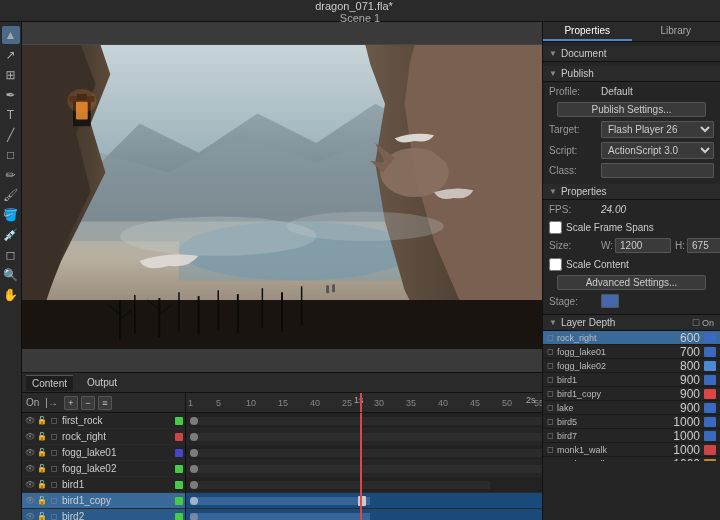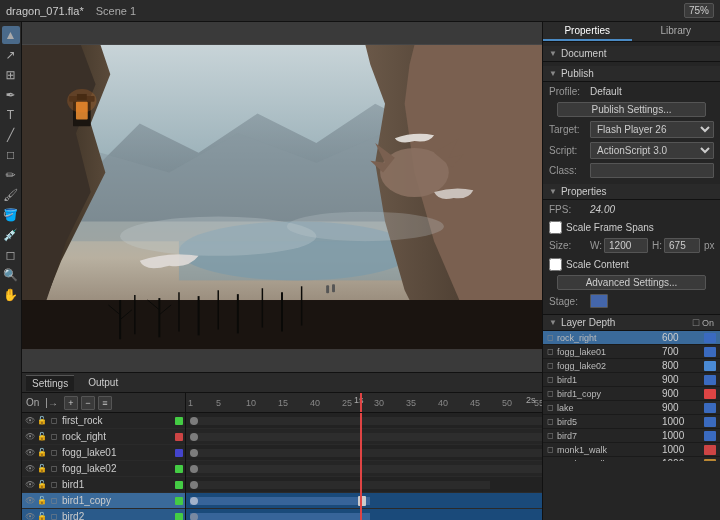--- a/index.html
+++ b/index.html
@@ -7,7 +7,7 @@
 
     
     #app { display: flex; flex-direction: column; width: 720px; height: 520px; }
-    #top-bar { display: flex; align-items: center; background: #2a2a2a; height: 22px; padding: 0 6px; border-bottom: 1px solid #111; flex-shrink: 0; }
+    #top-bar { display: flex; align-items: center; background: #2a2a2a; height: 22px; padding: 0 6px; border-bottom: 1px solid #111; flex-shrink: 0; flex-direction: column; }
     #main-area { display: flex; flex: 1; overflow: hidden; }
     #left-tools { width: 22px; background: #2a2a2a; border-right: 1px solid #111; display: flex; flex-direction: column; align-items: center; padding-top: 4px; gap: 2px; flex-shrink: 0; }
     #center { display: flex; flex-direction: column; flex: 1; overflow: hidden; }

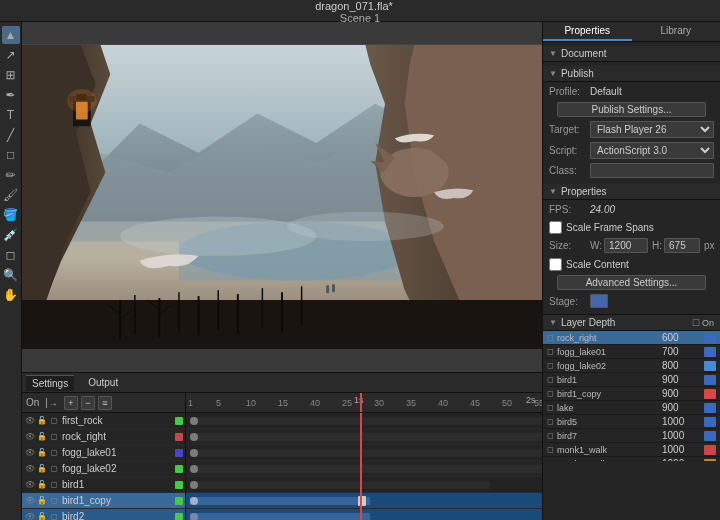--- a/index.html
+++ b/index.html
@@ -55,7 +55,7 @@
     .prop-section-header { display: flex; align-items: center; background: #2a2a2a; padding: 2px 6px; font-size: 10px; color: #ccc; cursor: pointer; border-bottom: 1px solid #111; }
     .prop-section-arrow { margin-right: 4px; color: #888; font-size: 8px; }
     .prop-row { display: flex; align-items: center; padding: 2px 6px; min-height: 18px; }
-    .prop-label { color: #999; font-size: 10px; width: 41px; flex-shrink: 0; }
+    .prop-label { color: #999; font-size: 10px; width: 52px; flex-shrink: 0; }
     .prop-value { color: #ccc; font-size: 10px; flex: 1; }
     .prop-input { background: #3a3a3a; border: 1px solid #555; color: #ccc; font-size: 10px; padding: 1px 4px; width: 100%; border-radius: 1px; }
     .prop-input-sm { background: #3a3a3a; border: 1px solid #555; color: #ccc; font-size: 10px; padding: 1px 4px; width: 50px; border-radius: 1px; }

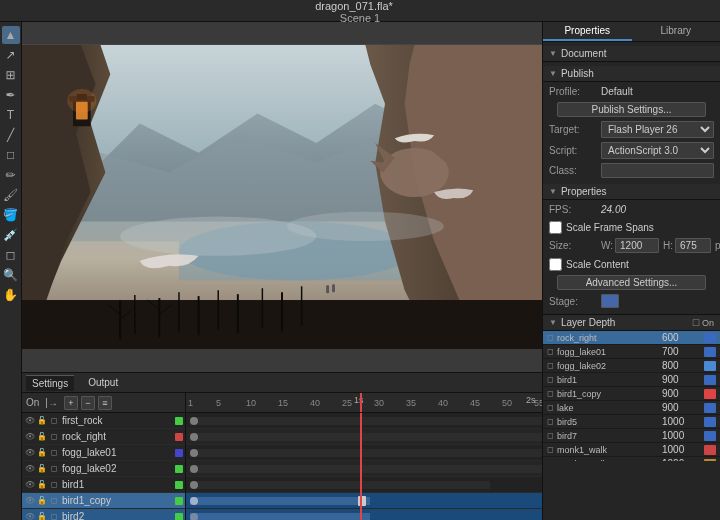--- a/index.html
+++ b/index.html
@@ -394,7 +394,7 @@
           <div class="prop-row">
             <span class="prop-label">Size:</span>
             <span style="font-size:10px; color:#999; margin-right:2px;">W:</span>
-            <input class="prop-input-sm" type="text" value="1200" style="width: 44px; margin-right: 4px;">
+            <input class="prop-input-sm" type="text" value="1200" style="width: 56px; margin-right: 4px;">
             <span style="font-size:10px; color:#999; margin-right:2px;">H:</span>
             <input class="prop-input-sm" type="text" value="675" style="width: 36px; margin-right: 4px;">
             <span style="font-size:10px; color:#999;">px</span>

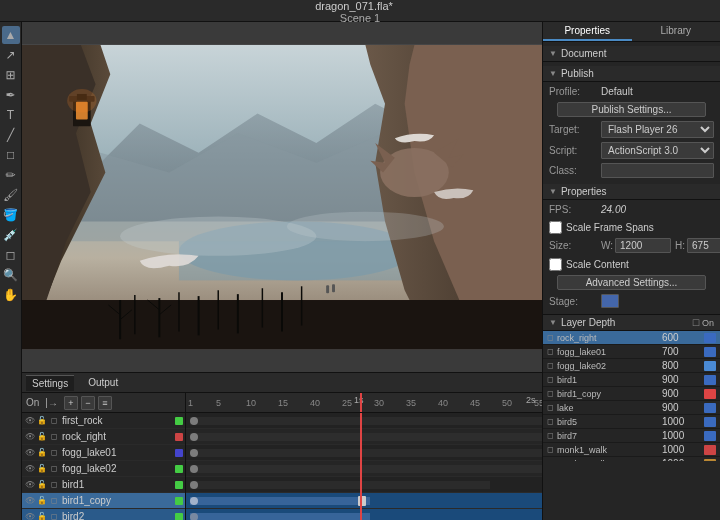--- a/index.html
+++ b/index.html
@@ -71,7 +71,7 @@
     .ld-row { display: flex; align-items: center; padding: 0 4px; height: 14px; border-bottom: 1px solid #1a1a1a; }
     .ld-row.selected { background: #3a6a9a; }
     .ld-name { font-size: 9px; color: #bbb; flex: 1; overflow: hidden; text-overflow: ellipsis; white-space: nowrap; }
-    .ld-value { font-size: 10px; color: #ccc; width: 38px; margin-right: 4px; }
+    .ld-value { font-size: 12px; color: #ccc; width: 38px; text-align: right; margin-right: 4px; }
     .ld-color { width: 12px; height: 10px; border-radius: 1px; flex-shrink: 0; }
     .ld-icon { font-size: 8px; color: #888; width: 10px; }
 

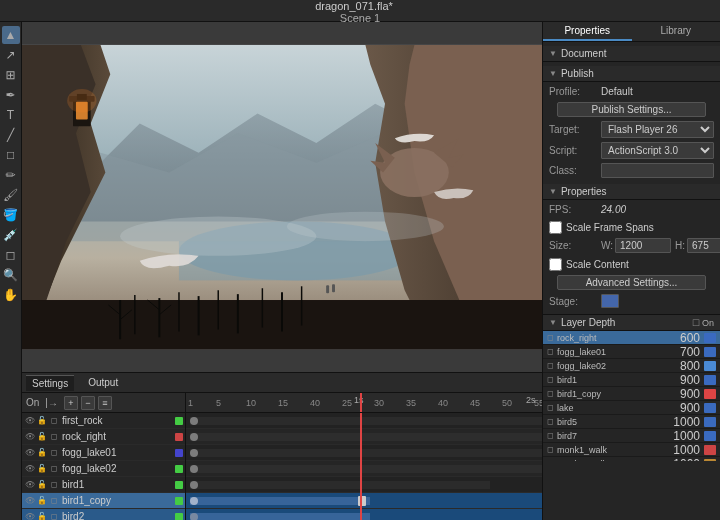--- a/index.html
+++ b/index.html
@@ -201,7 +201,7 @@
 
       <div id="timeline-area">
         <div id="timeline-header">
-          <span class="tl-tab active">Settings</span>
+          <span class="tl-tab active">Content</span>
           <span class="tl-tab">Output</span>
         </div>
         <div id="timeline-body">

